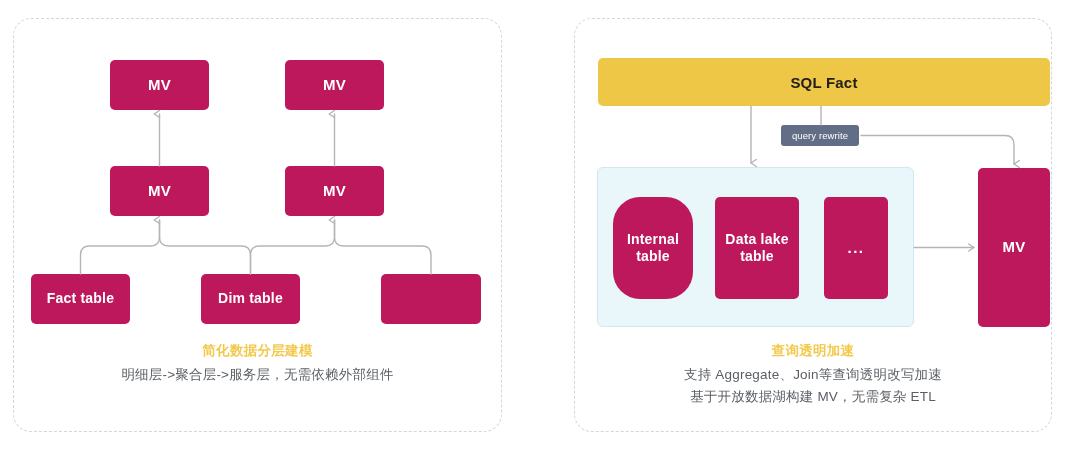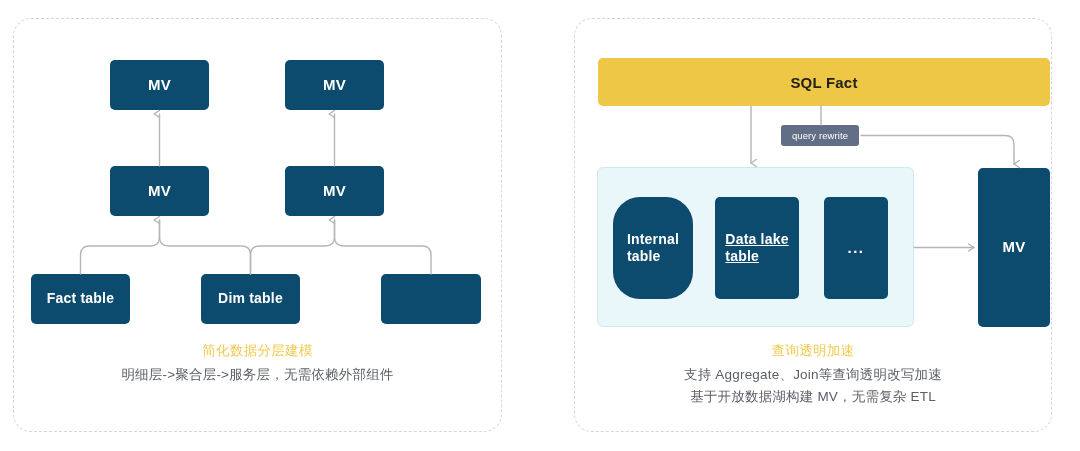--- a/index.html
+++ b/index.html
@@ -35,12 +35,13 @@
   .node {
     position: absolute;
     box-sizing: border-box;
-    background: #0c4a6e;
+    background: #be185d;
     border-radius: 5px;
     color: #ffffff;
     display: flex;
     align-items: center;
     justify-content: center;
+    text-align: center;
     font-weight: 700;
     font-size: 14px;
     line-height: 1.25;

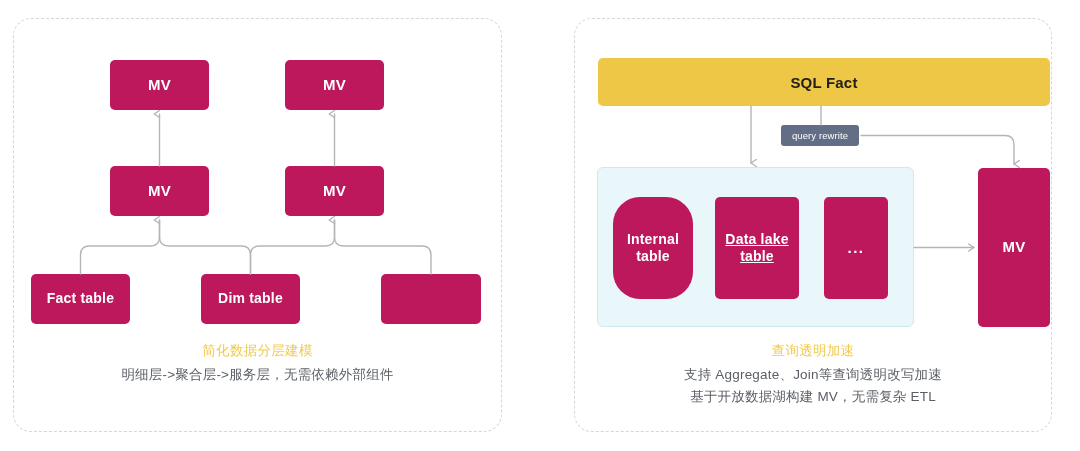--- a/index.html
+++ b/index.html
@@ -91,7 +91,7 @@
     box-sizing: border-box;
   }
   #internal-table  { left: 613px; top: 197px; width: 80px;  height: 102px; border-radius: 27px; }
-  #datalake-table  { left: 715px; top: 197px; width: 84px;  height: 102px; text-decoration: underline; }
+  #datalake-table  { left: 715px; top: 197px; width: 84px;  height: 102px; }
   #ellipsis-table  { left: 824px; top: 197px; width: 64px;  height: 102px; }
   #mv-right        { left: 978px; top: 168px; width: 72px;  height: 159px; }
 

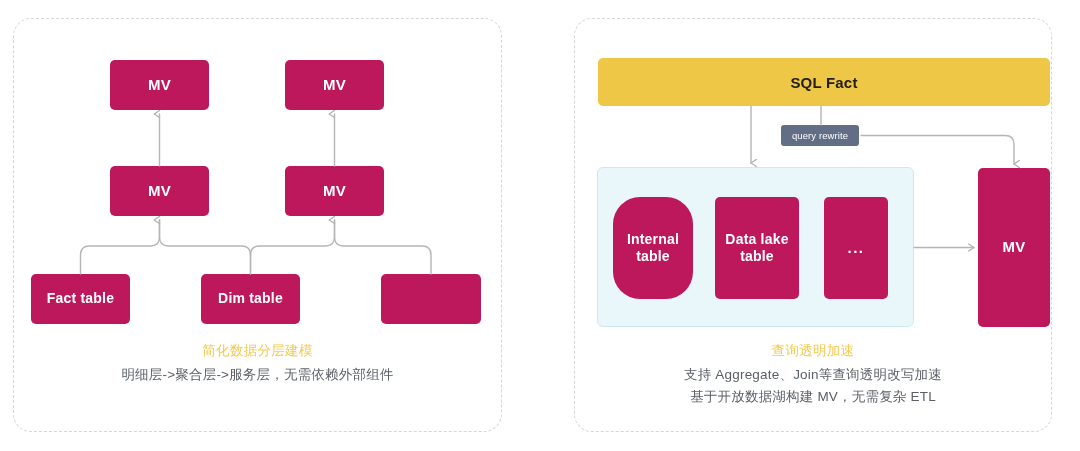--- a/index.html
+++ b/index.html
@@ -129,7 +129,7 @@
   #caption-right { left: 574px; top: 341px; width: 478px; }
   .caption-title {
     color: #F2C94C;
-    font-weight: 400;
+    font-weight: 700;
     font-size: 13.5px;
     line-height: 1.5;
     letter-spacing: .3px;

